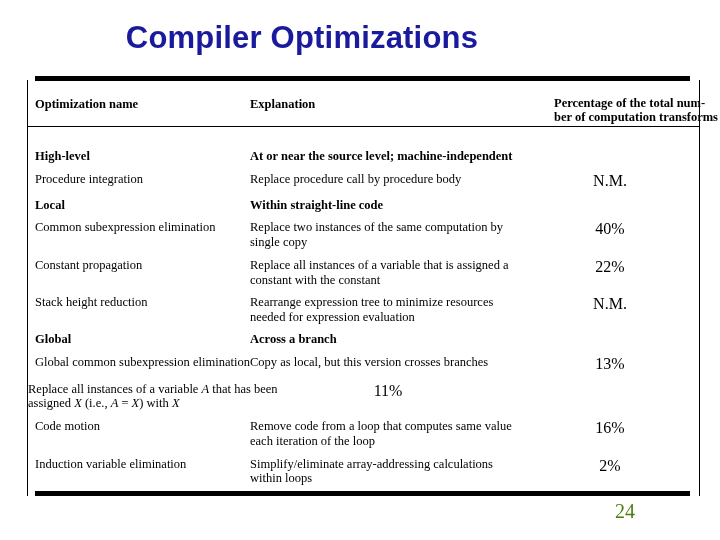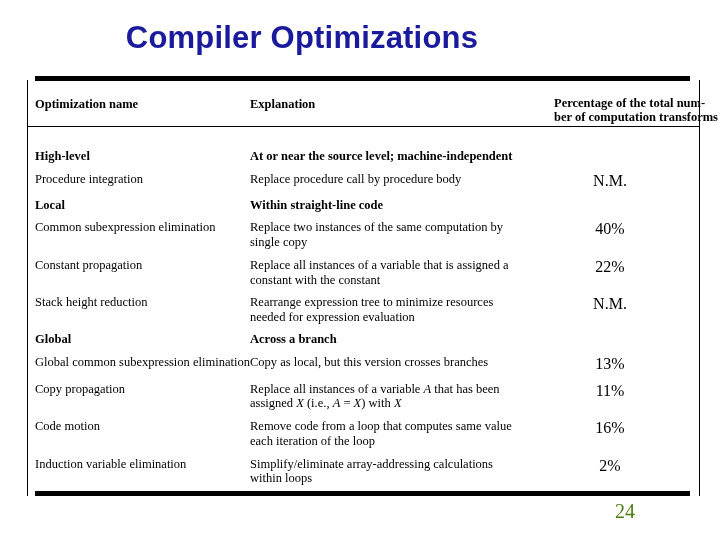--- a/index.html
+++ b/index.html
@@ -202,7 +202,6 @@
           <div class="c-pct">13%</div>
         </div>
         <div class="row body-row">
-          <div class="c-name">Copy propagation</div>
           <div class="c-expl">Replace all instances of a variable <span class="ital">A</span> that has been assigned <span class="ital">X</span> (i.e., <span class="ital">A</span> = <span class="ital">X</span>) with <span class="ital">X</span></div>
           <div class="c-pct">11%</div>
         </div>

